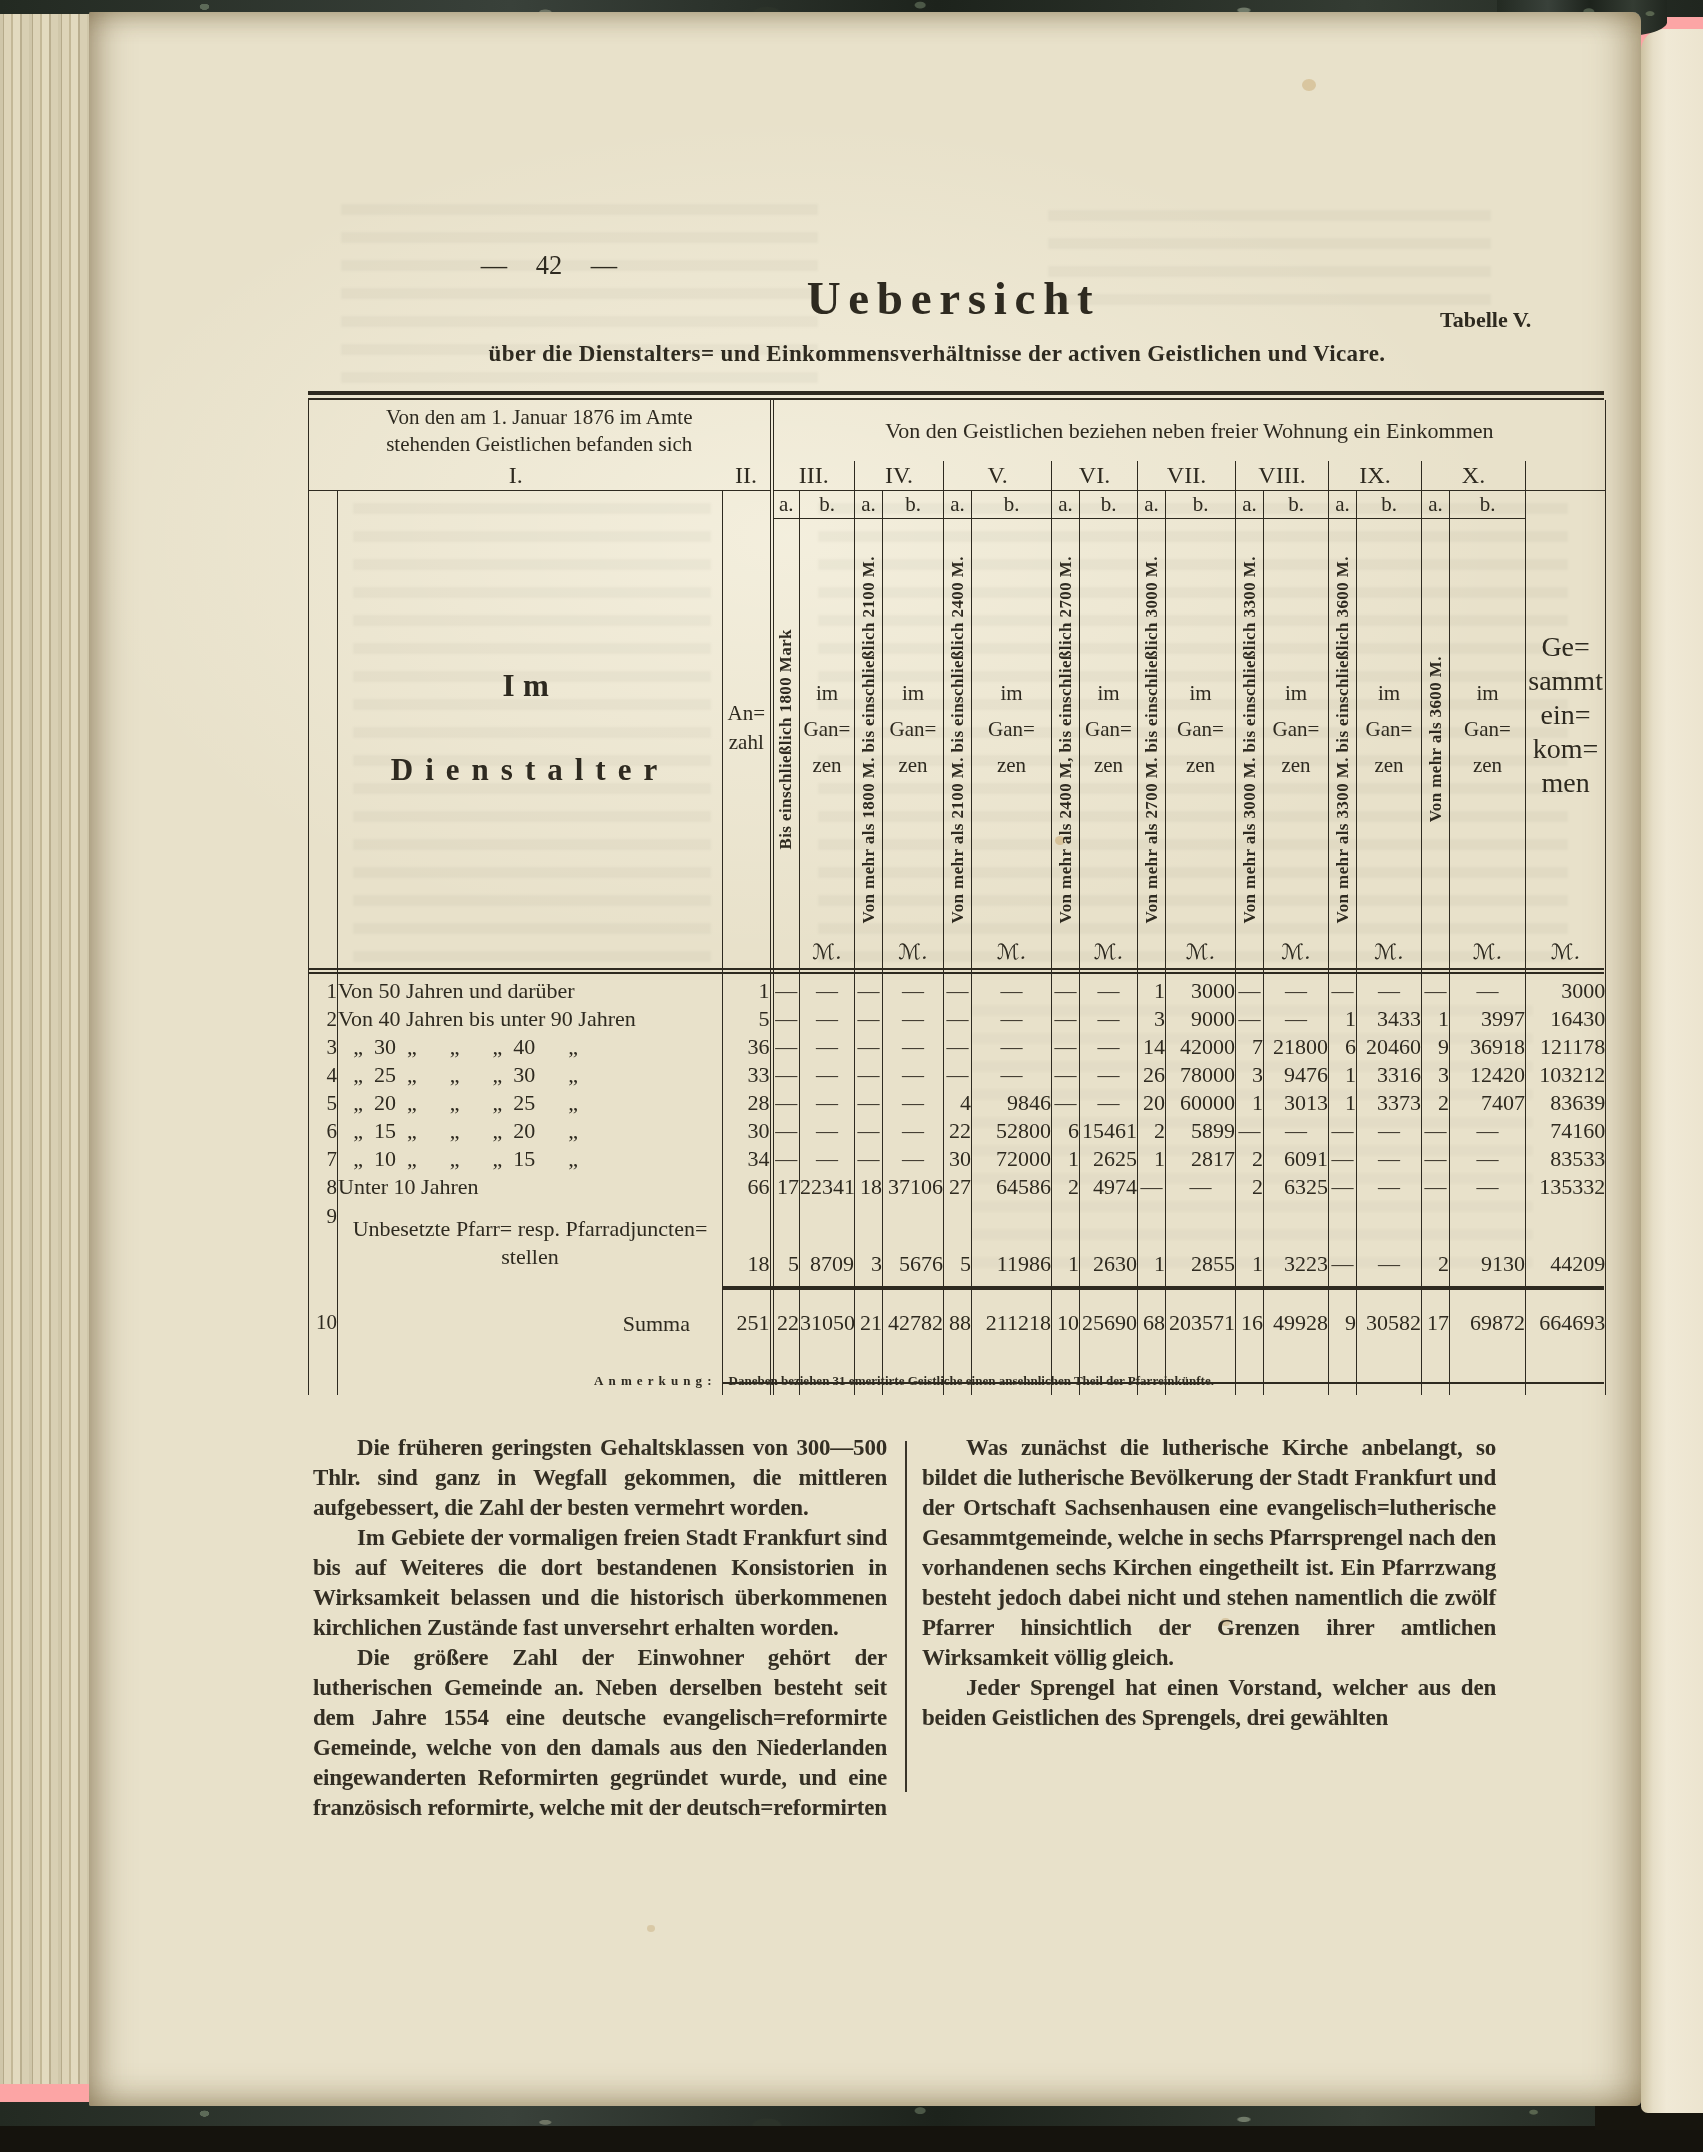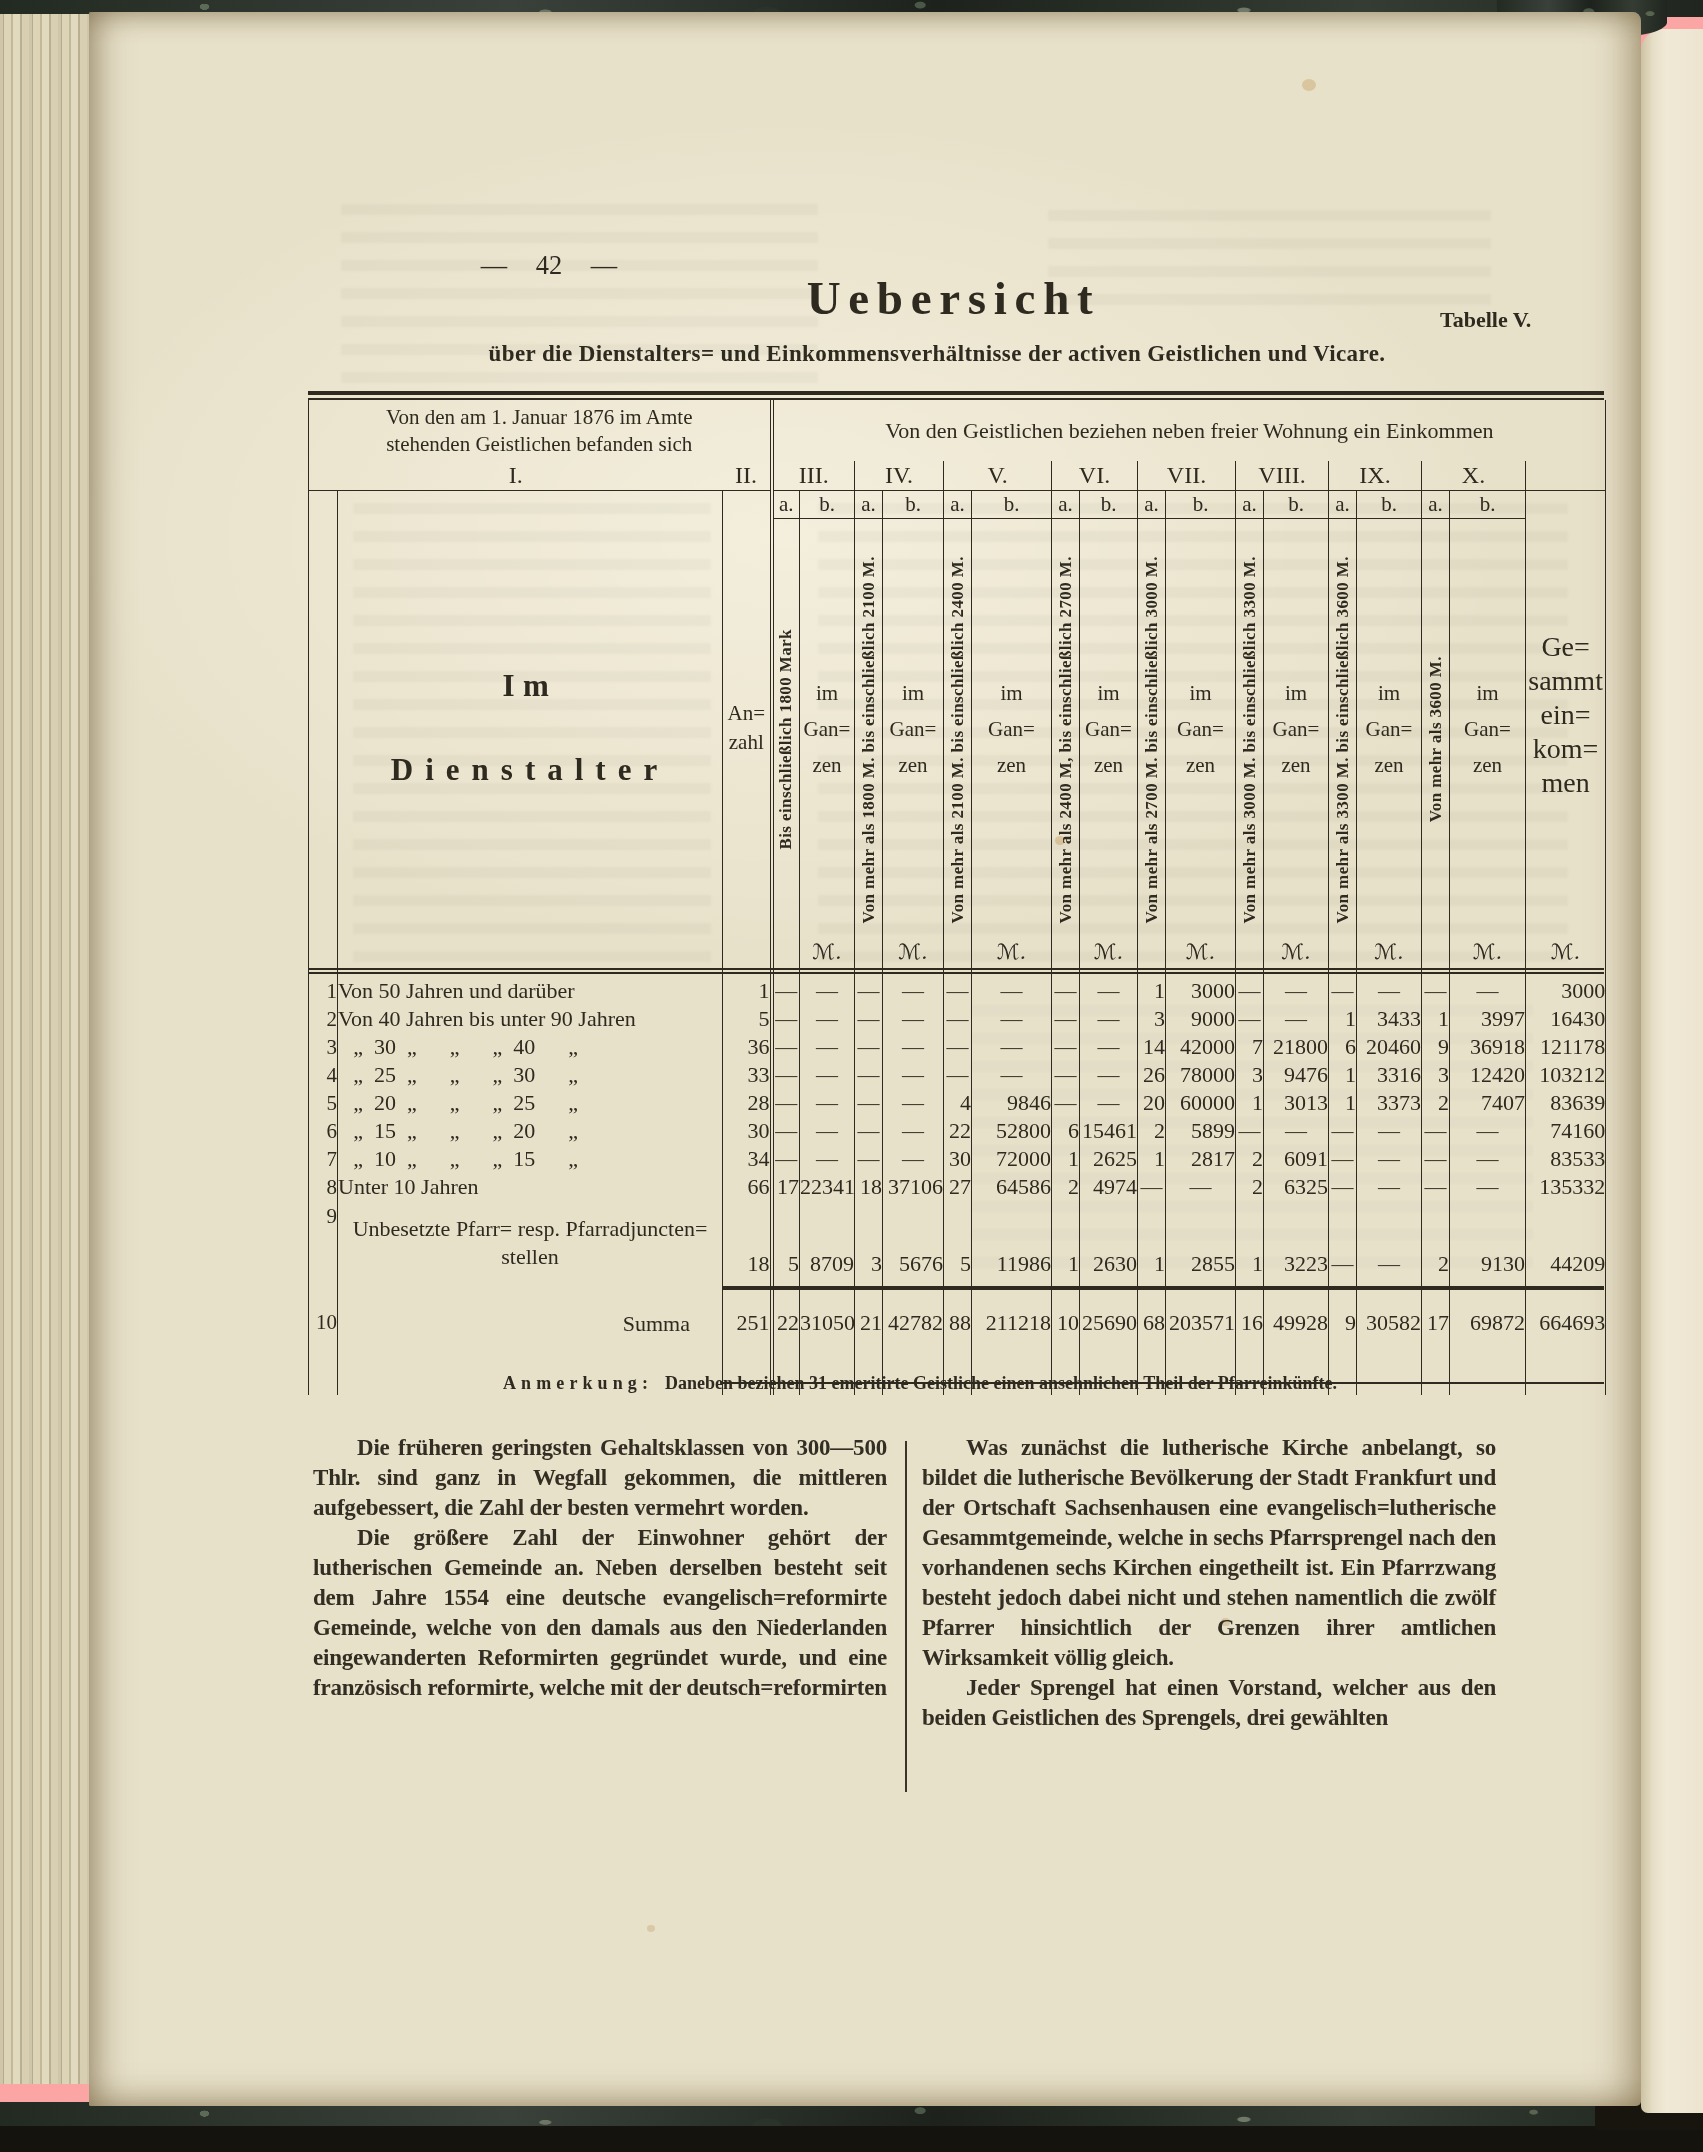--- a/index.html
+++ b/index.html
@@ -105,8 +105,8 @@
   tr.brow.summa td{height:85px;vertical-align:top;padding-top:25.6px;}
   tr.brow.summa td.lbl{text-align:right;padding-right:32px;padding-left:0;}
   
-  .note{position:absolute;left:312px;top:1373px;width:1216px;text-align:center;
-        font-size:18px;font-weight:bold;}
+  .note{position:absolute;left:296px;top:1373px;width:1216px;text-align:center;
+        font-size:13px;font-weight:bold;}
   .note .nlabel{letter-spacing:5.1px;margin-right:12px;}
   .bodycol{position:absolute;top:1433px;width:574px;text-align:justify;
         font-size:23px;font-weight:bold;line-height:30px;letter-spacing:-0.2px;color:#332e23;}

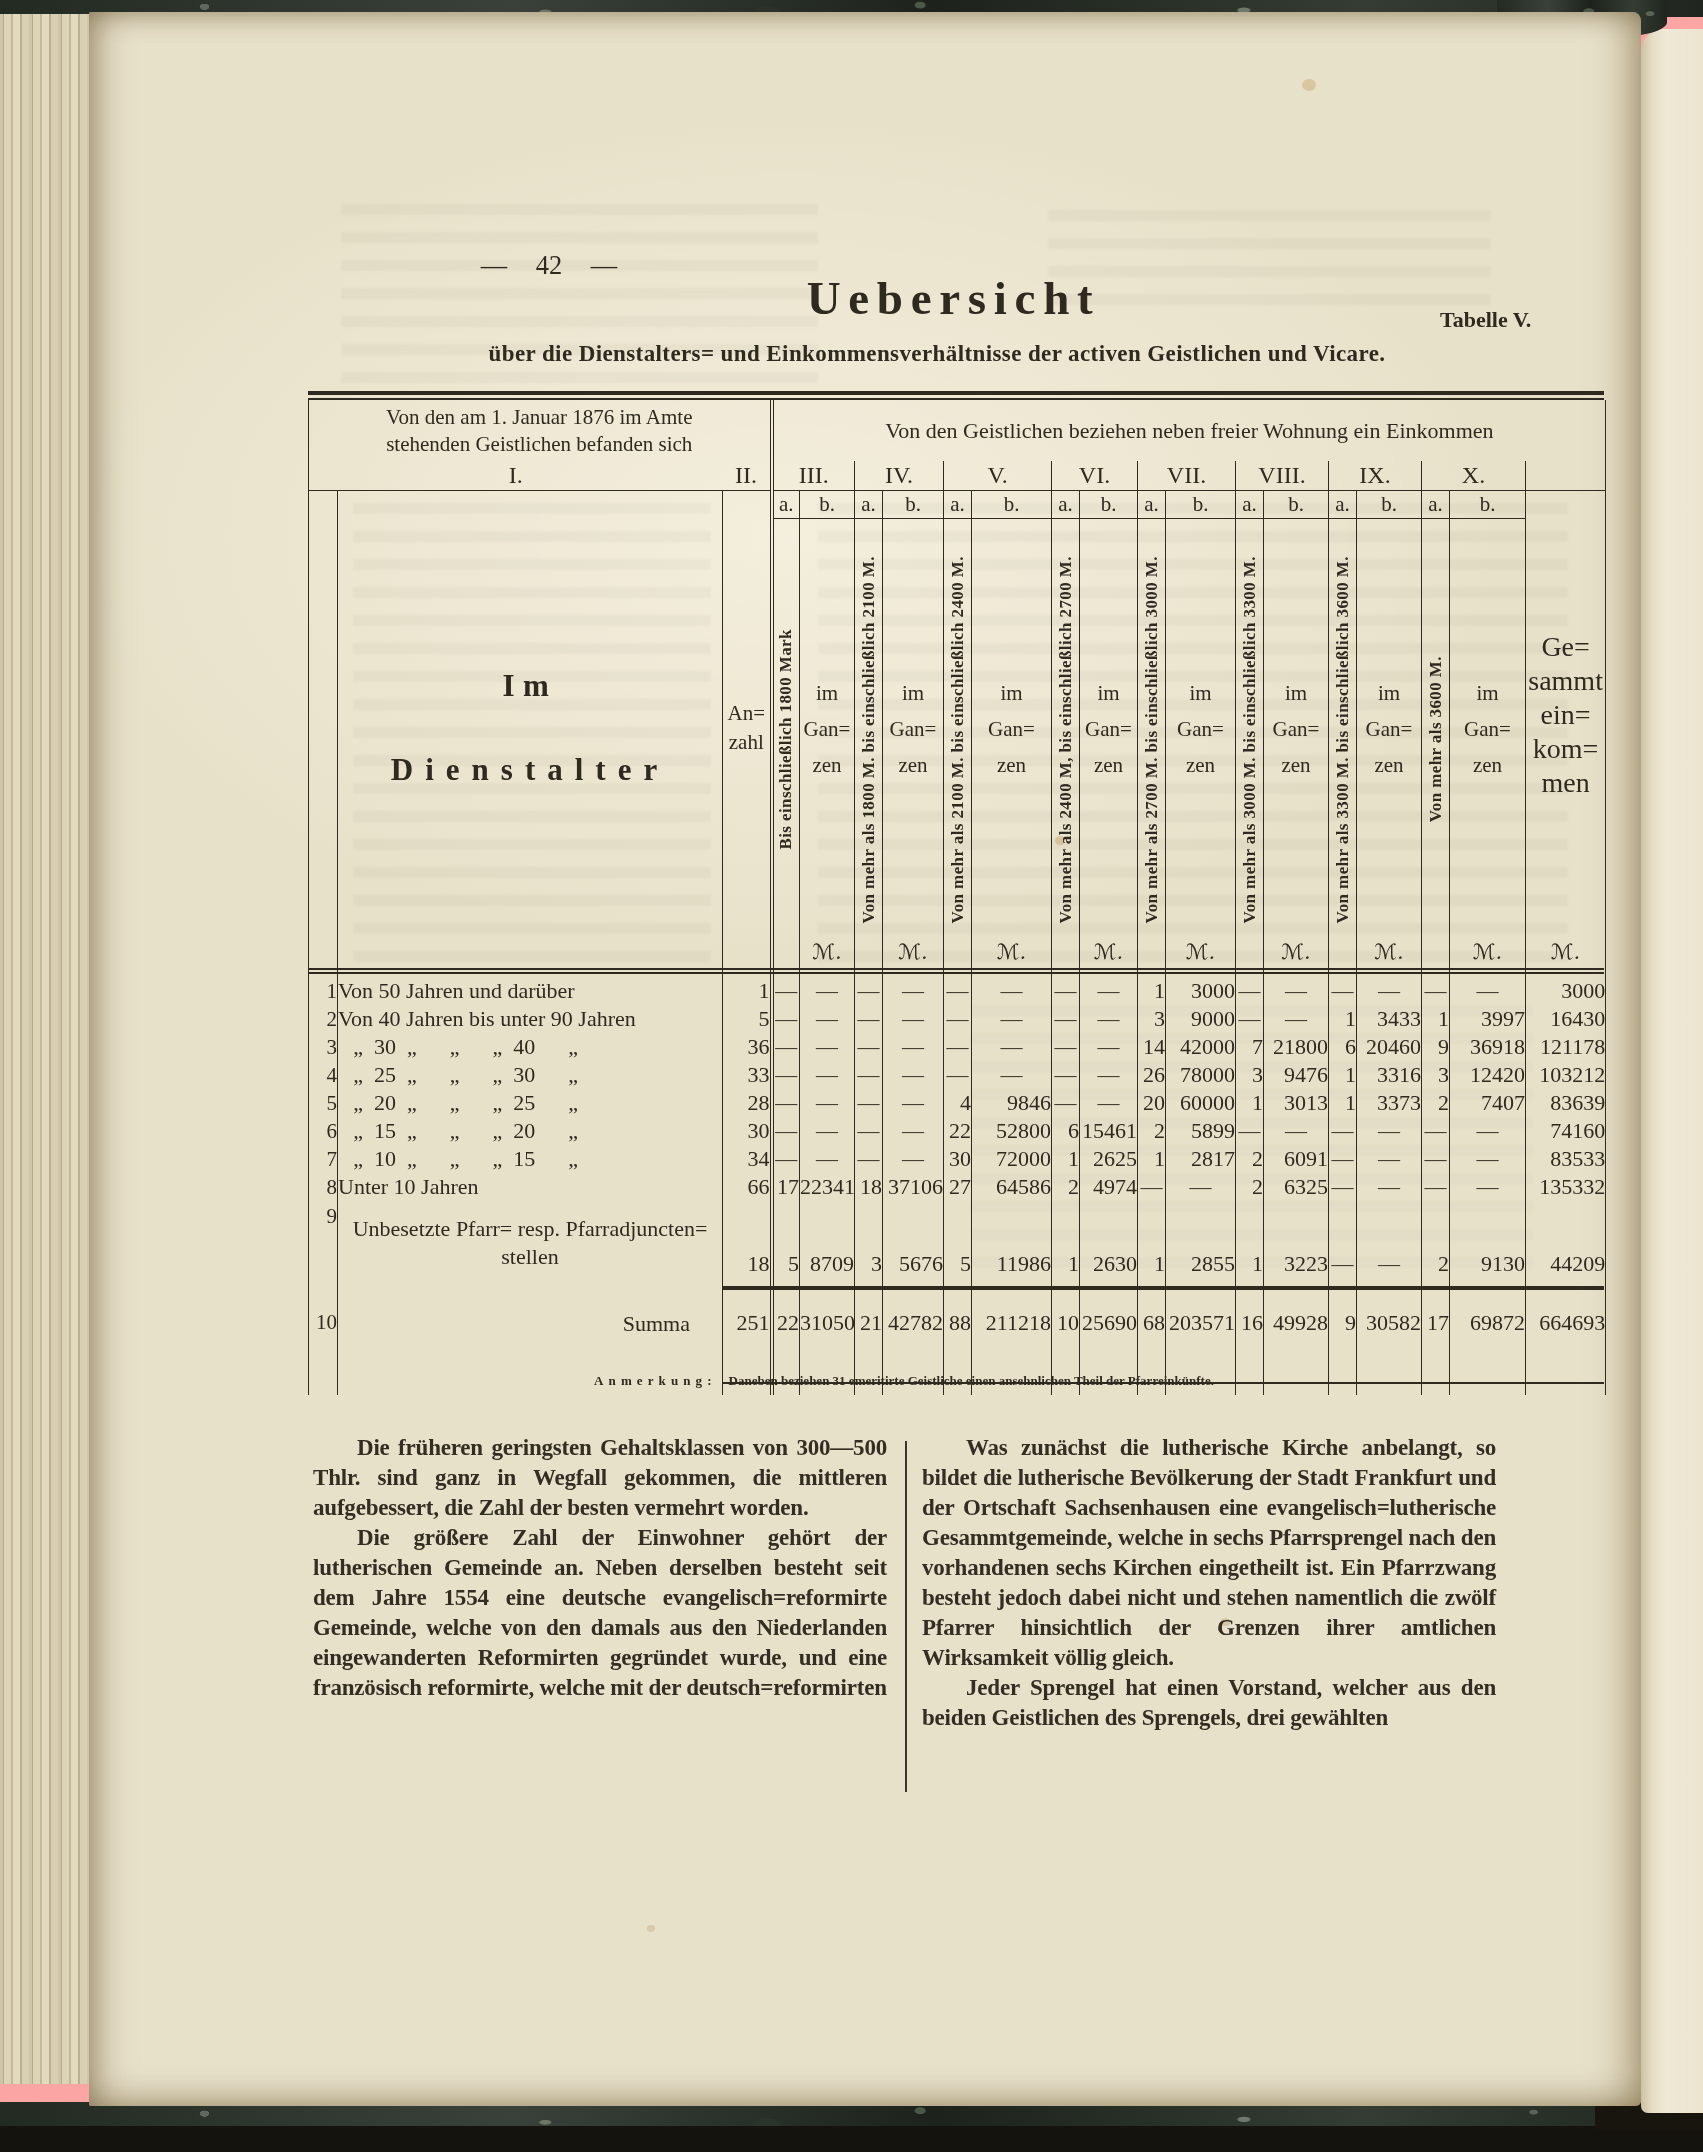--- a/index.html
+++ b/index.html
@@ -563,6 +563,7 @@
   <div class="coldiv"></div>
   <div class="bodycol col-left">
       <p class="ind">Die früheren geringsten Gehaltsklassen von 300—500 Thlr. sind ganz in Wegfall gekommen, die mittleren aufgebessert, die Zahl der besten vermehrt worden.</p>
+      <p class="ind">Im Gebiete der vormaligen freien Stadt Frankfurt sind bis auf Weiteres die dort bestandenen Konsistorien in Wirksamkeit belassen und die historisch überkommenen kirchlichen Zustände fast unversehrt erhalten worden.</p>
       <p class="ind">Die größere Zahl der Einwohner gehört der lutherischen Gemeinde an. Neben derselben besteht seit dem Jahre 1554 eine deutsche evangelisch=reformirte Gemeinde, welche von den damals aus den Niederlanden eingewanderten Reformirten gegründet wurde, und eine französisch reformirte, welche mit der deutsch=reformirten</p>
     </div>
   <div class="bodycol col-right">

